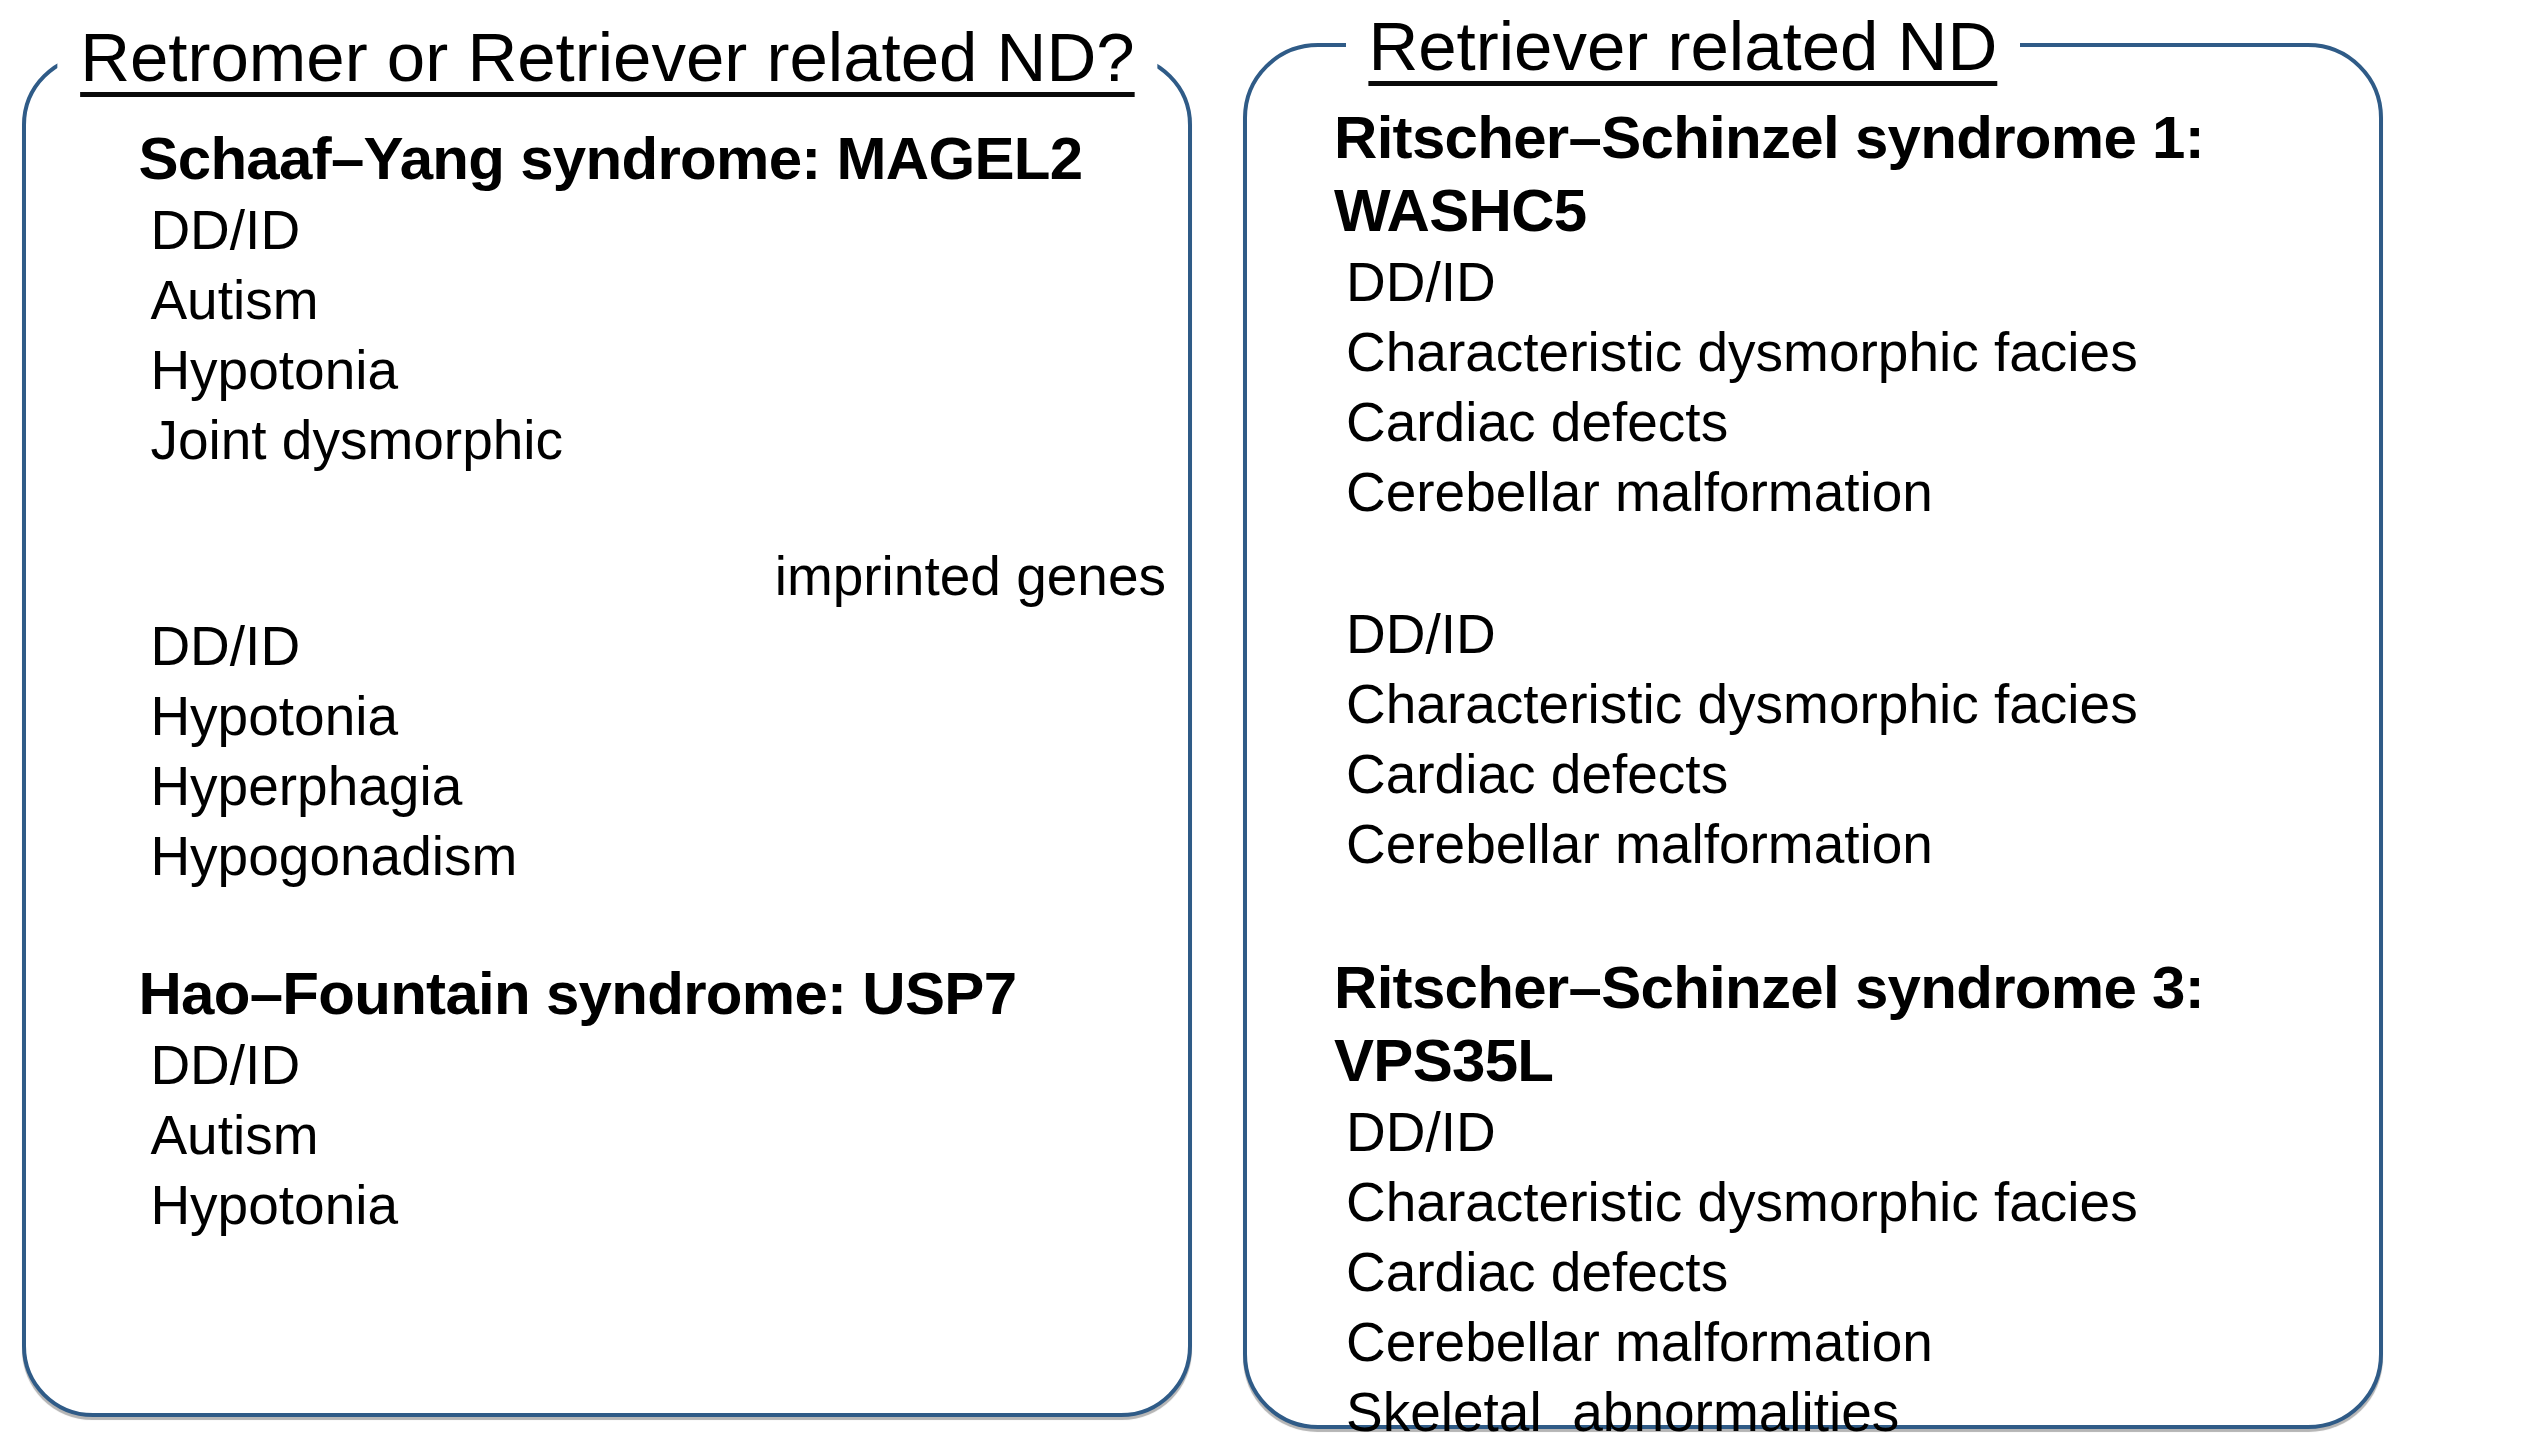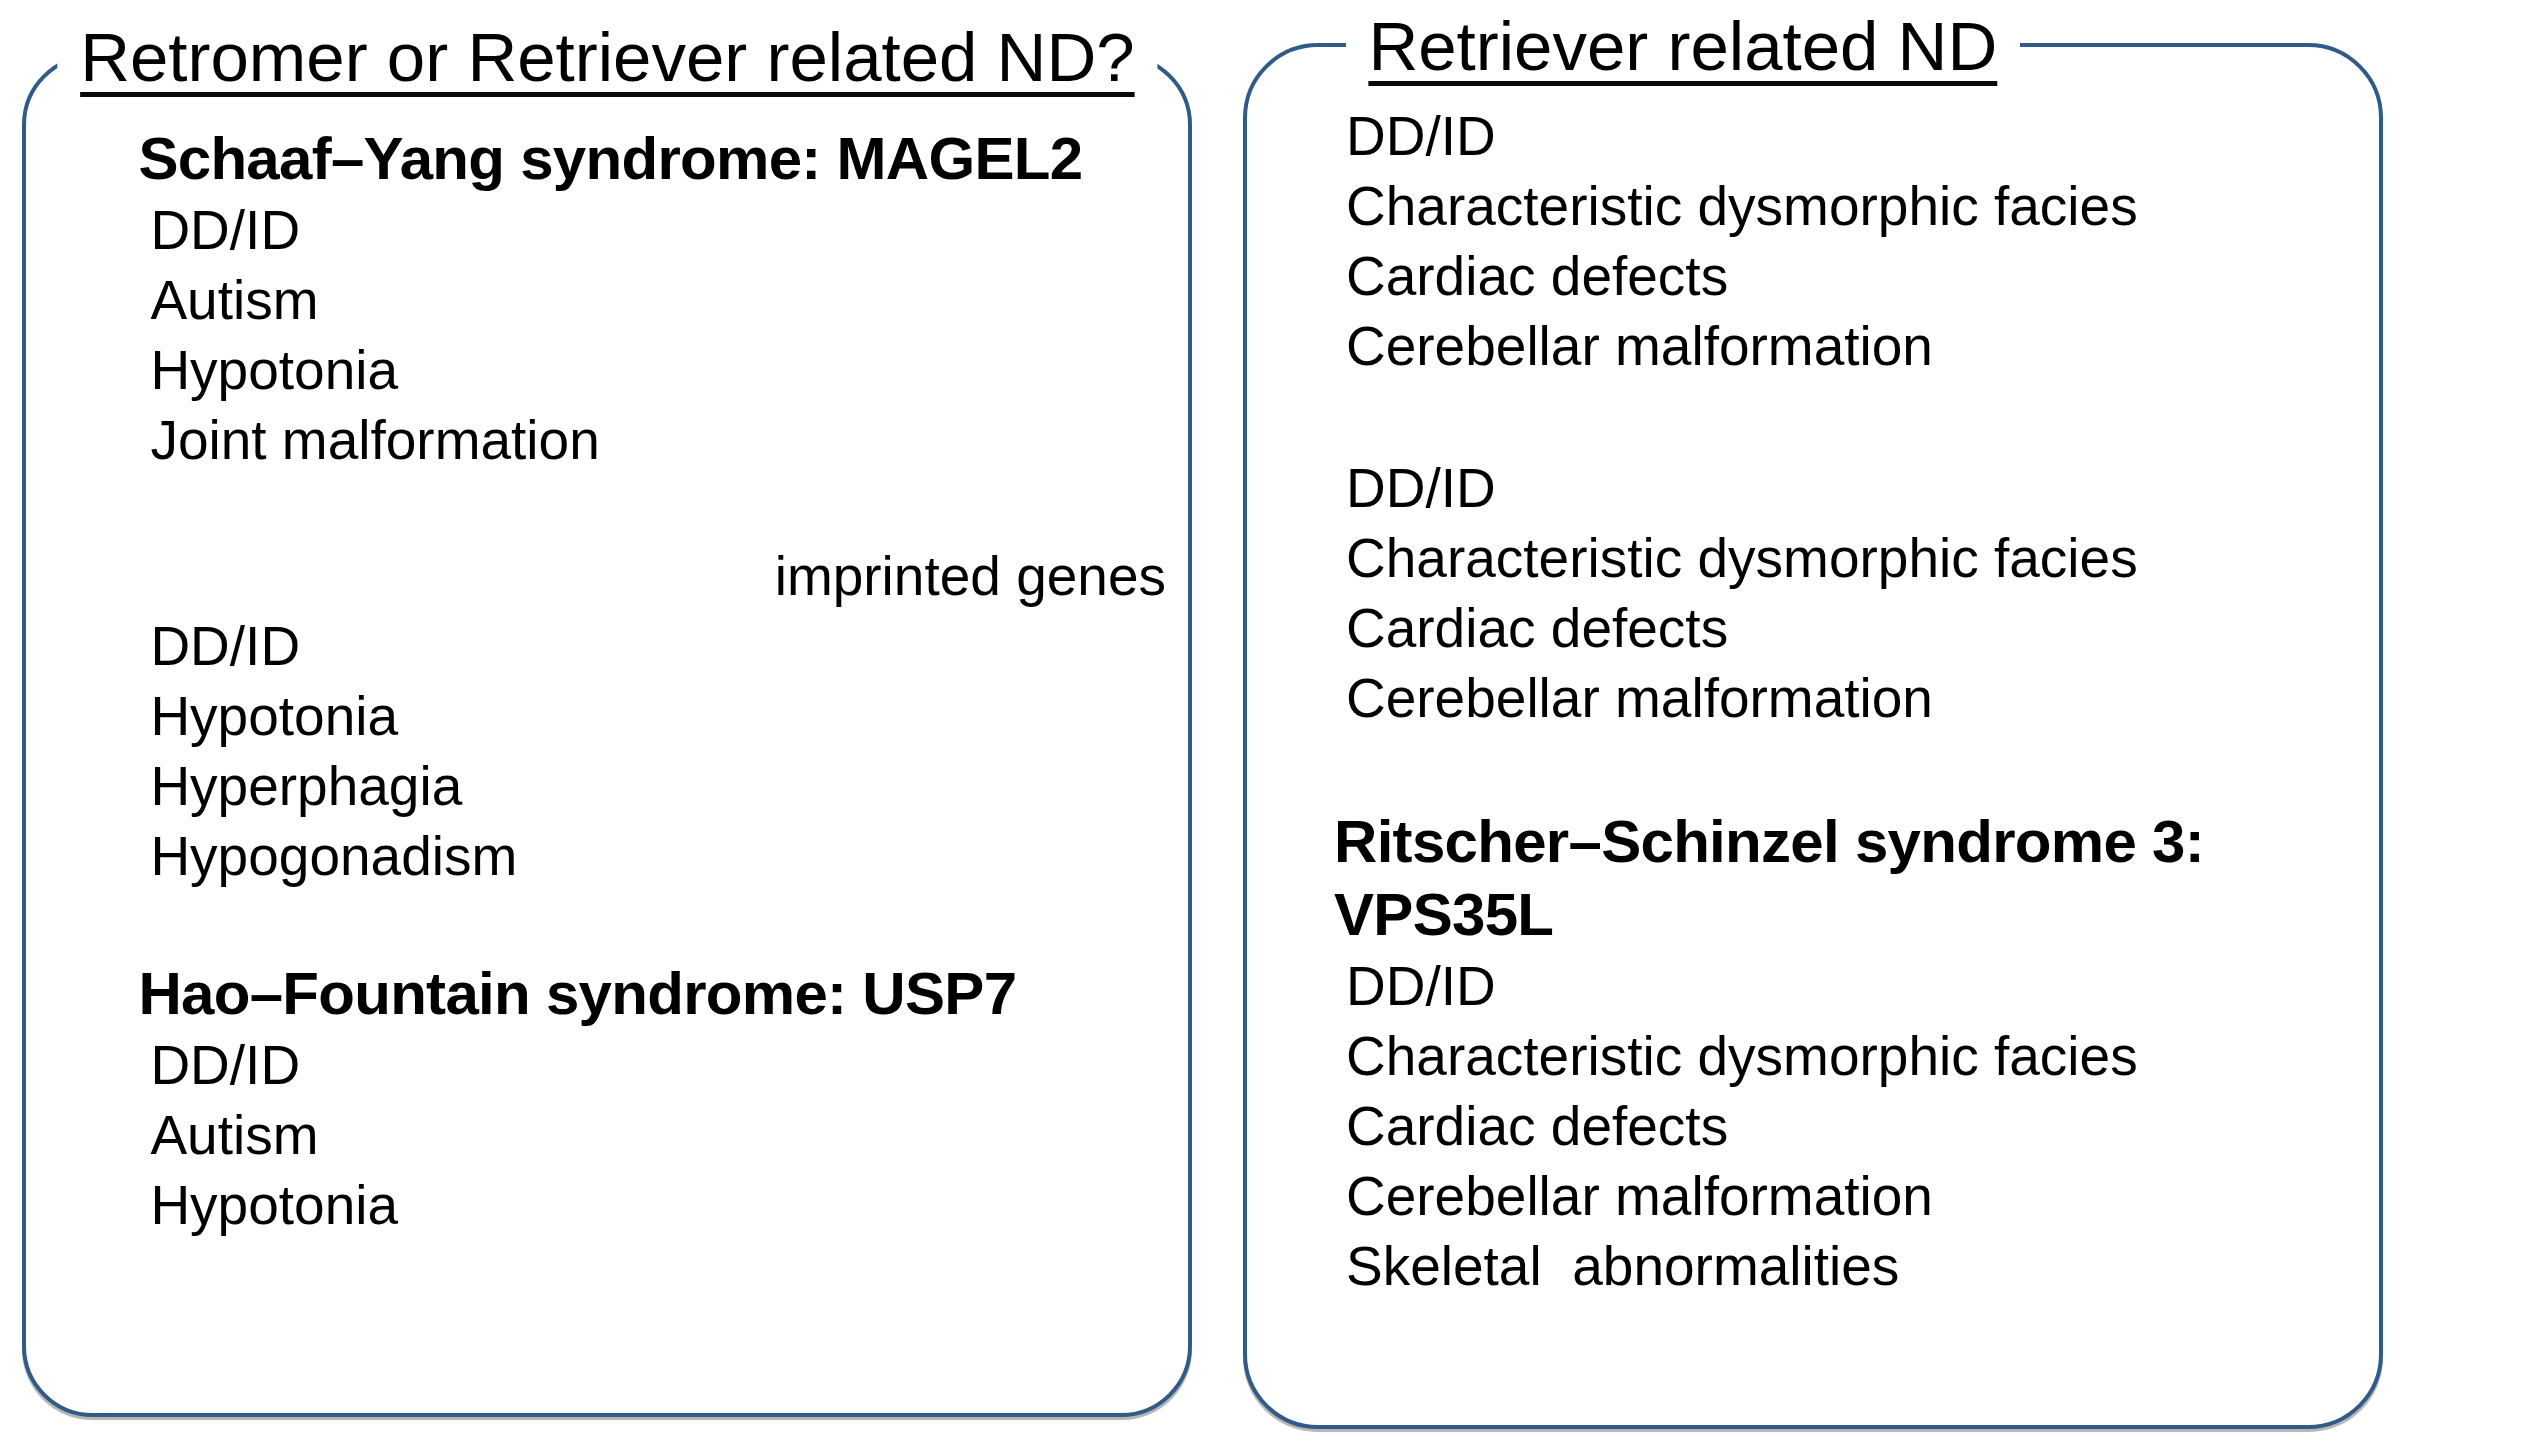--- a/index.html
+++ b/index.html
@@ -126,6 +126,7 @@
   <div class="panel-title">Retriever related ND</div>
   <div class="panel-content">
       <div class="group">
+        <div class="group-heading">Ritscher–Schinzel syndrome 1: WASHC5</div>
         <div class="group-item">DD/ID</div>
         <div class="group-item">Characteristic dysmorphic facies</div>
         <div class="group-item">Cardiac defects</div>

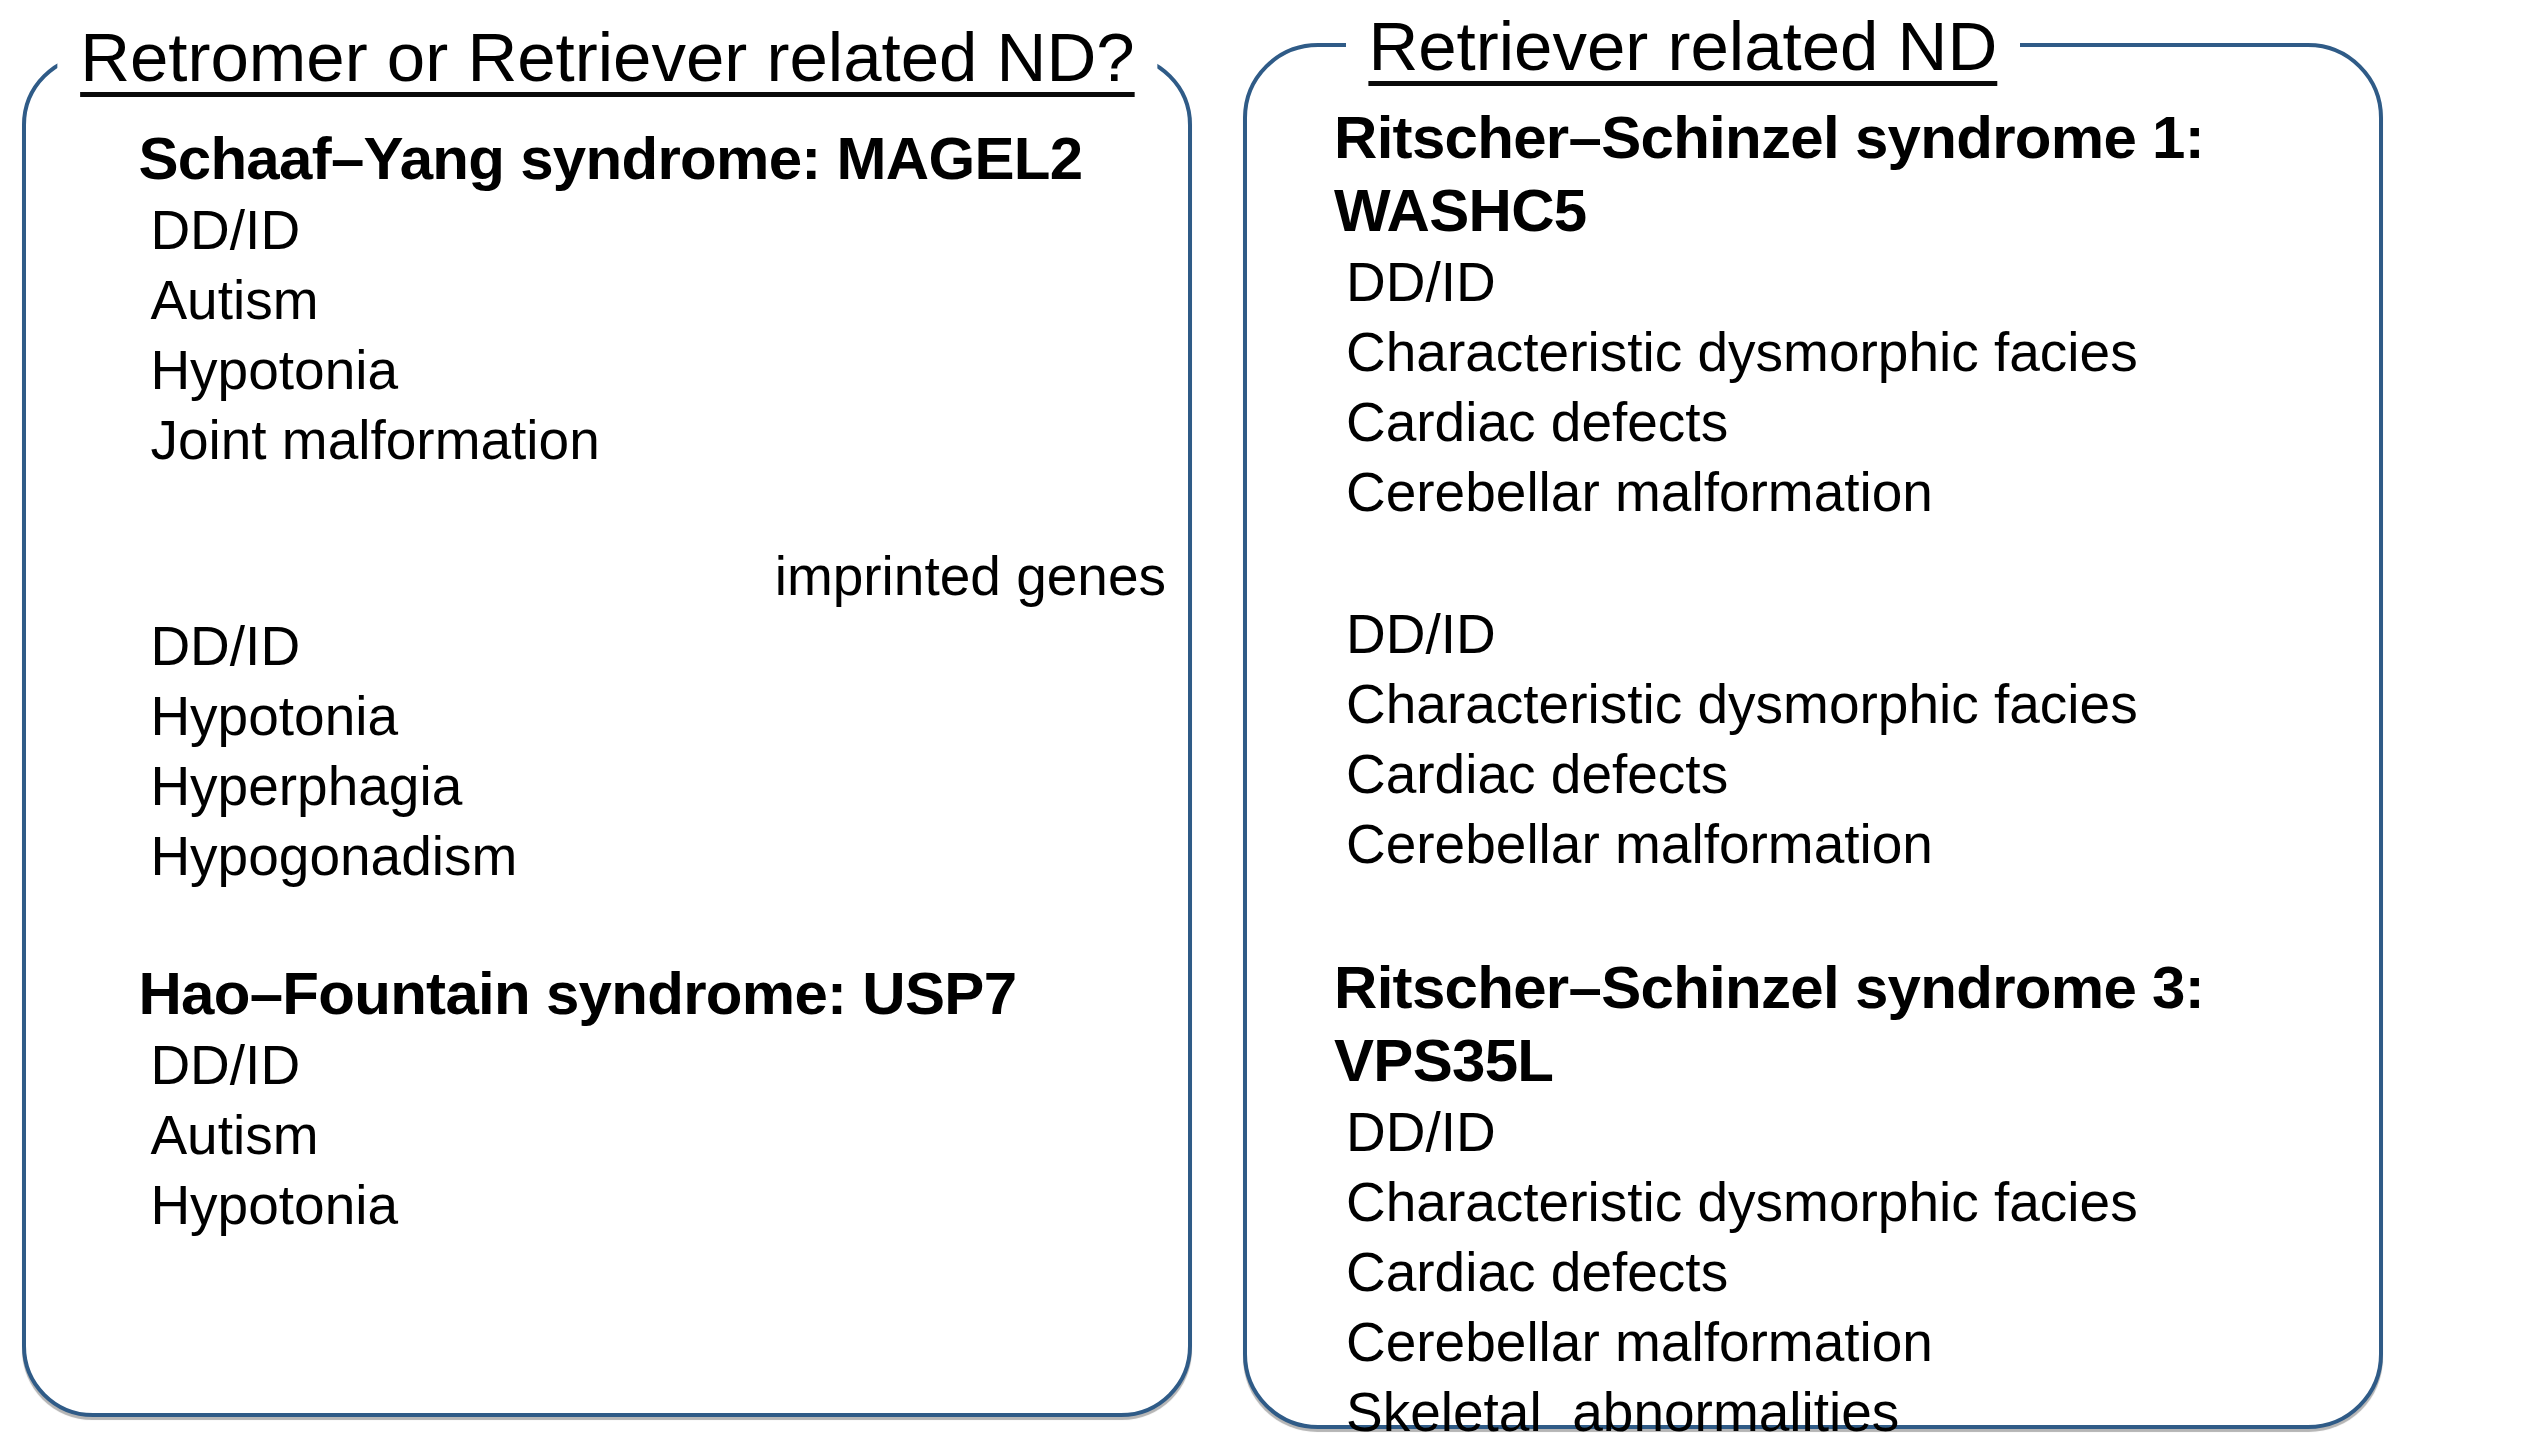--- a/index.html
+++ b/index.html
@@ -104,7 +104,7 @@
         <div class="group-item">DD/ID</div>
         <div class="group-item">Autism</div>
         <div class="group-item">Hypotonia</div>
-        <div class="group-item">Joint malformation</div>
+        <div class="group-item">Joint dysmorphic</div>
       </div>
       <div class="group">
         <div class="group-note">imprinted genes</div>

